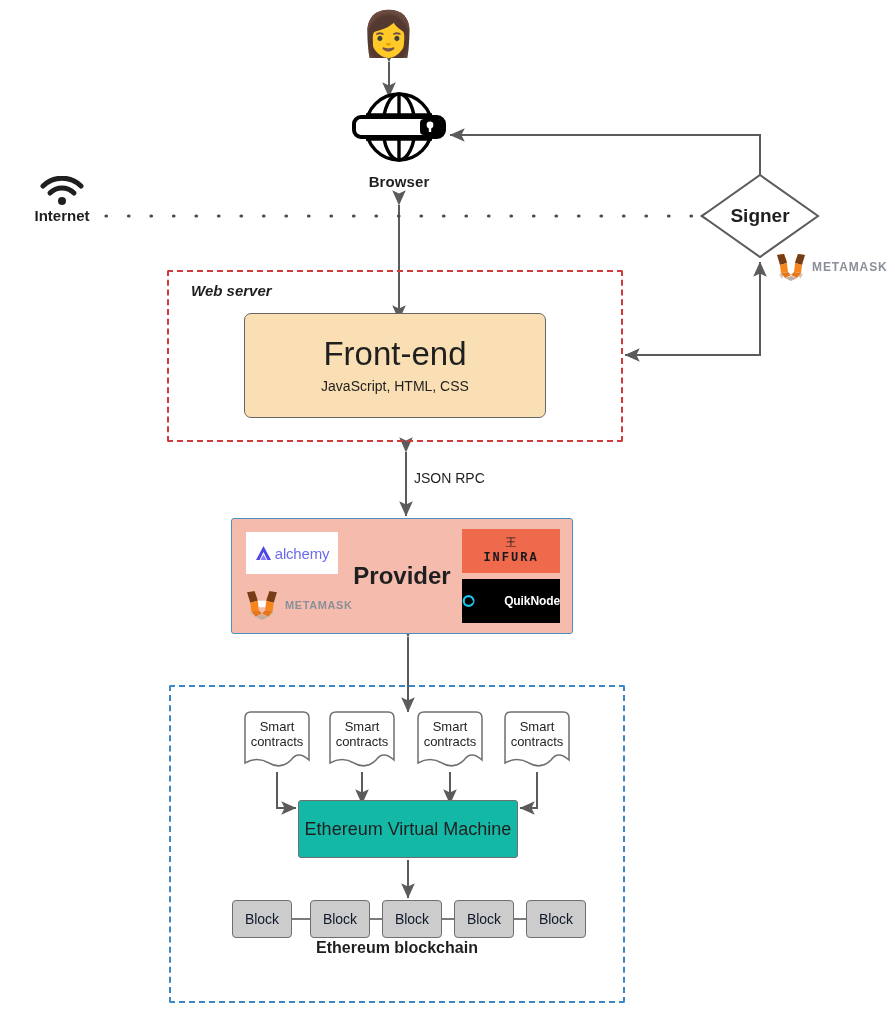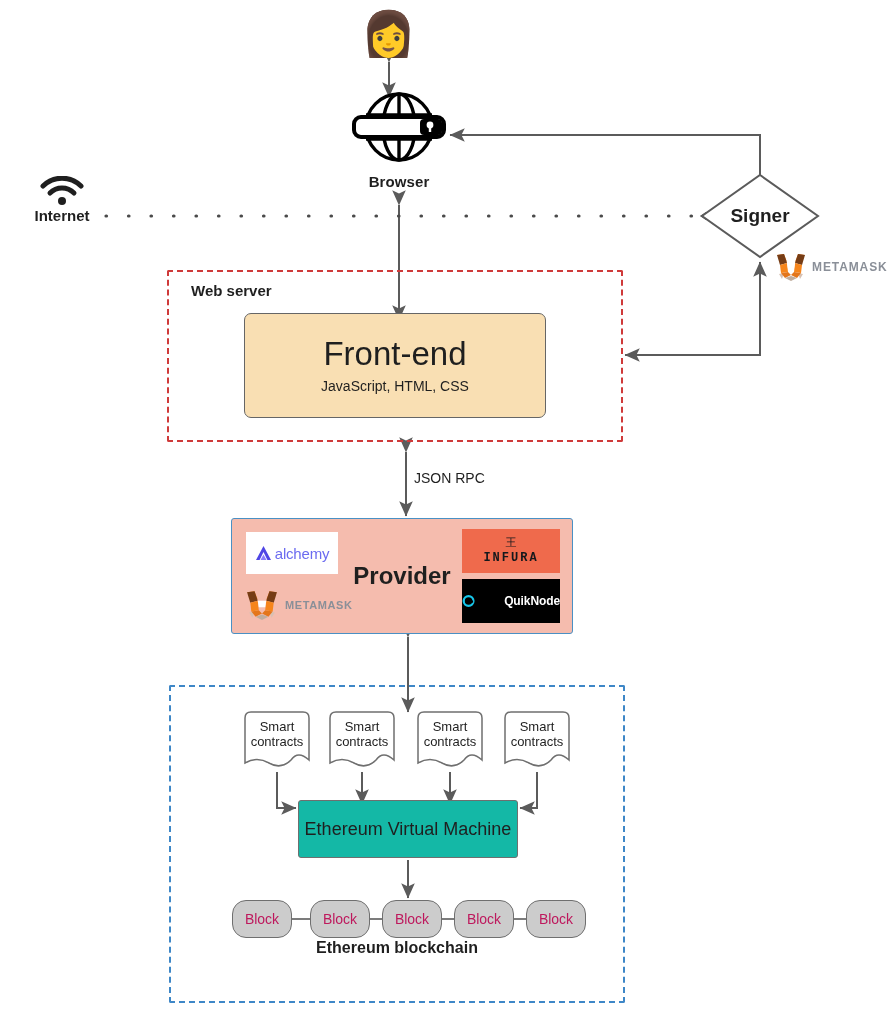--- a/index.html
+++ b/index.html
@@ -106,6 +106,7 @@
     font-size: 15px;
     font-weight: bold;
     color: #1f1f1f;
+    font-style: italic;
   }
   .blockchain-box {
     border: 2px dashed #3e87c7;

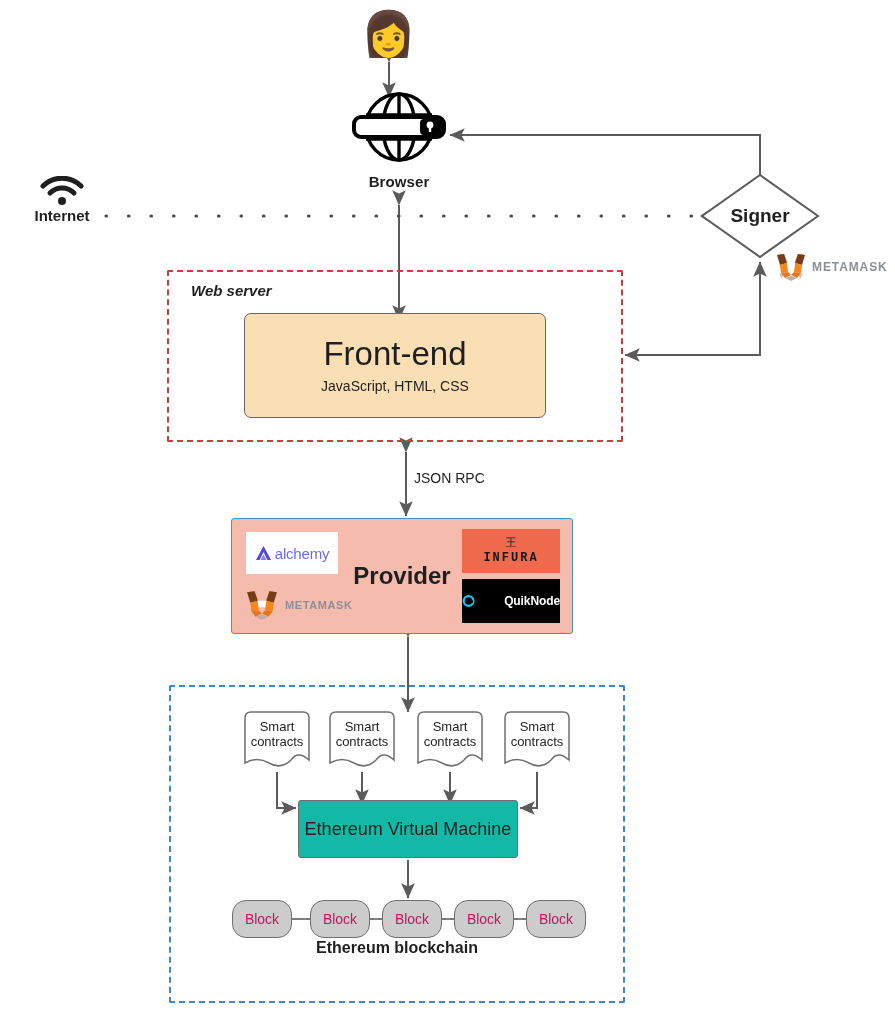--- a/index.html
+++ b/index.html
@@ -248,12 +248,12 @@
   .block {
     background: #cccccc;
     border: 1.4px solid #6f6f6f;
-    border-radius: 14px;
+    border-radius: 4px;
     display: flex;
     align-items: center;
     justify-content: center;
     font-size: 14px;
-    color: #be185d;
+    color: #0f172a;
   }
 </style>
 </head>

